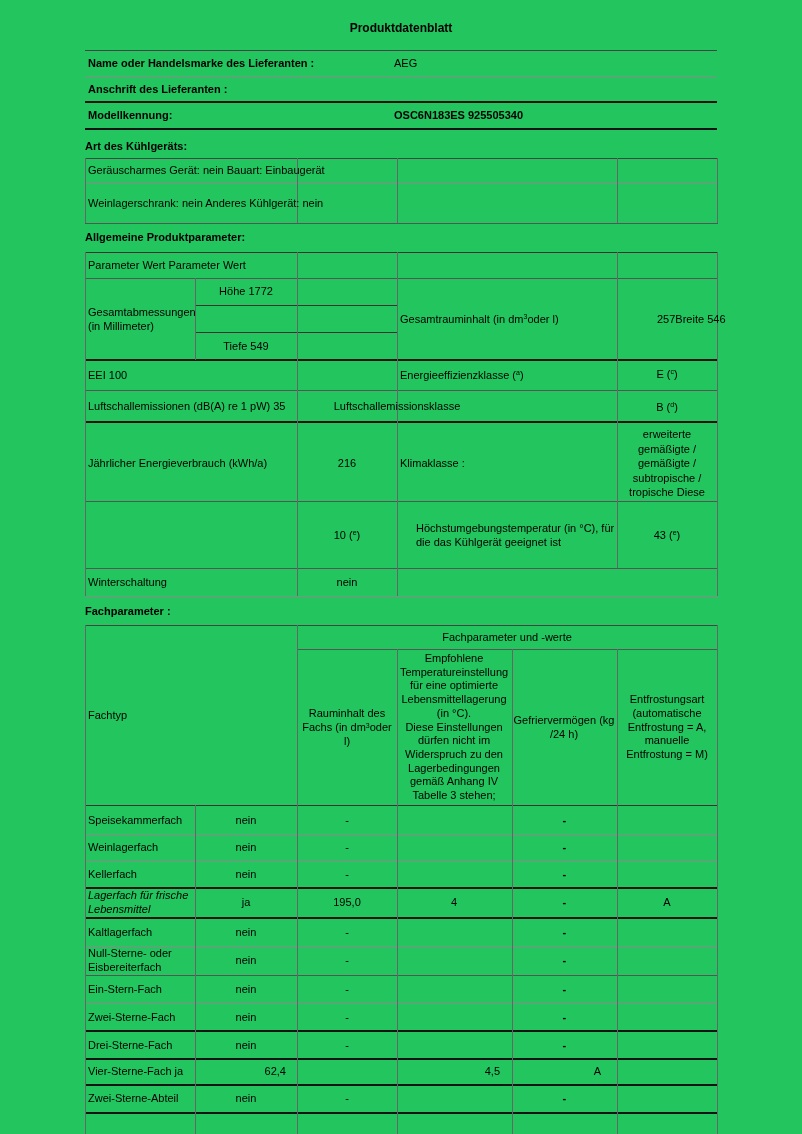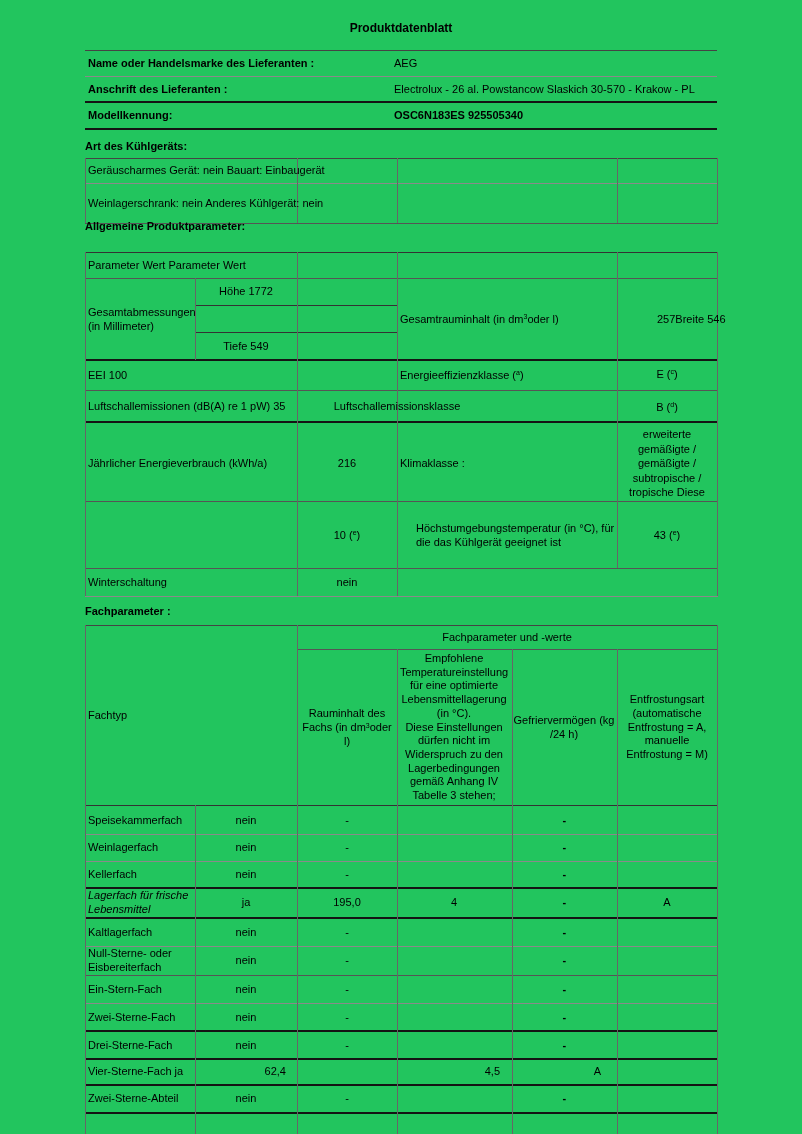--- a/index.html
+++ b/index.html
@@ -36,7 +36,6 @@
   <div class="l b" style="left:88px;top:63px;">Name oder Handelsmarke des Lieferanten :</div>
   <div class="l" style="left:394px;top:63px;">AEG</div>
   <div class="l b" style="left:88px;top:89px;">Anschrift des Lieferanten :</div>
-  <div class="l" style="left:394px;top:89px;">Electrolux - 26 al. Powstancow Slaskich 30-570 - Krakow - PL</div>
   <div class="l b" style="left:88px;top:115px;">Modellkennung:</div>
   <div class="l" style="left:394px;top:115px;font-weight:bold;">OSC6N183ES 925505340</div>
 

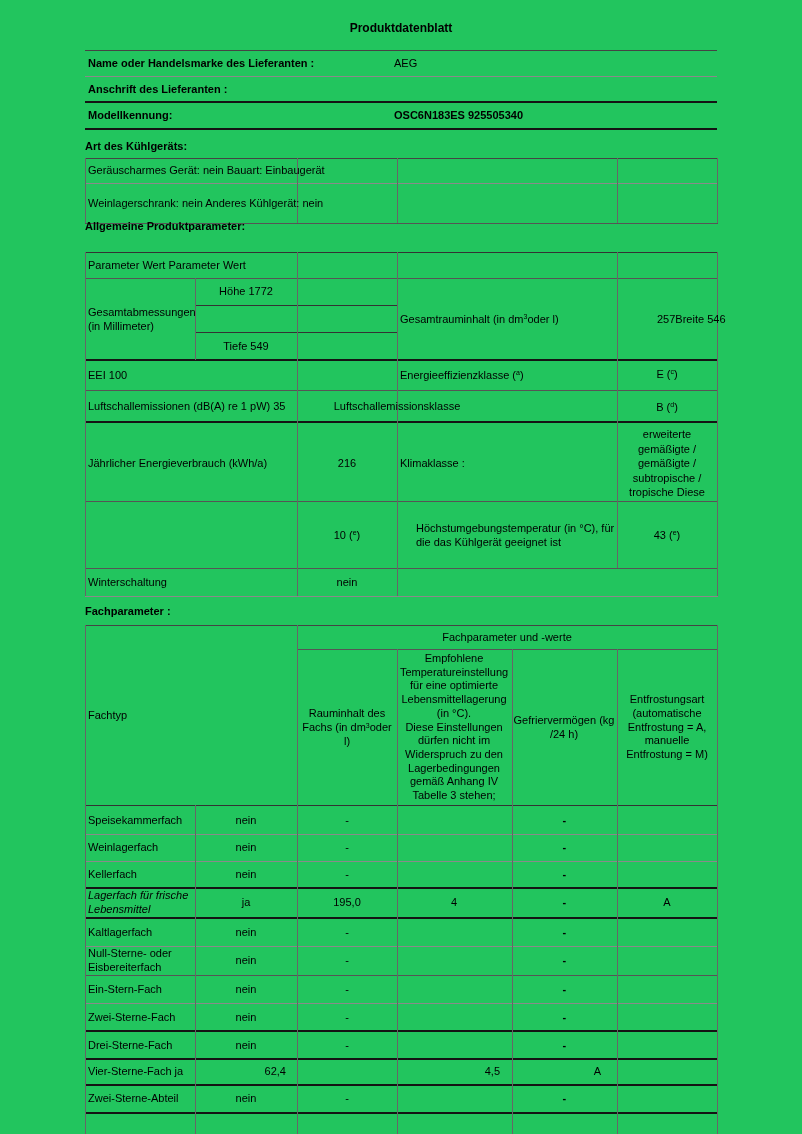--- a/index.html
+++ b/index.html
@@ -53,7 +53,7 @@
   <div class="l" style="left:88px;top:170px;">Geräuscharmes Gerät: nein Bauart: Einbaugerät</div>
   <div class="l" style="left:88px;top:203px;">Weinlagerschrank: nein Anderes Kühlgerät: nein</div>
 
-  <div class="l b" style="left:85px;top:226px;">Allgemeine Produktparameter:</div>
+  <div class="l b" style="left:85px;top:237px;">Allgemeine Produktparameter:</div>
 
   <div class="hl" style="left:85px;top:252px;width:633px;background:#333;"></div>
   <div class="hl" style="left:85px;top:278px;width:633px;background:#555;"></div>

